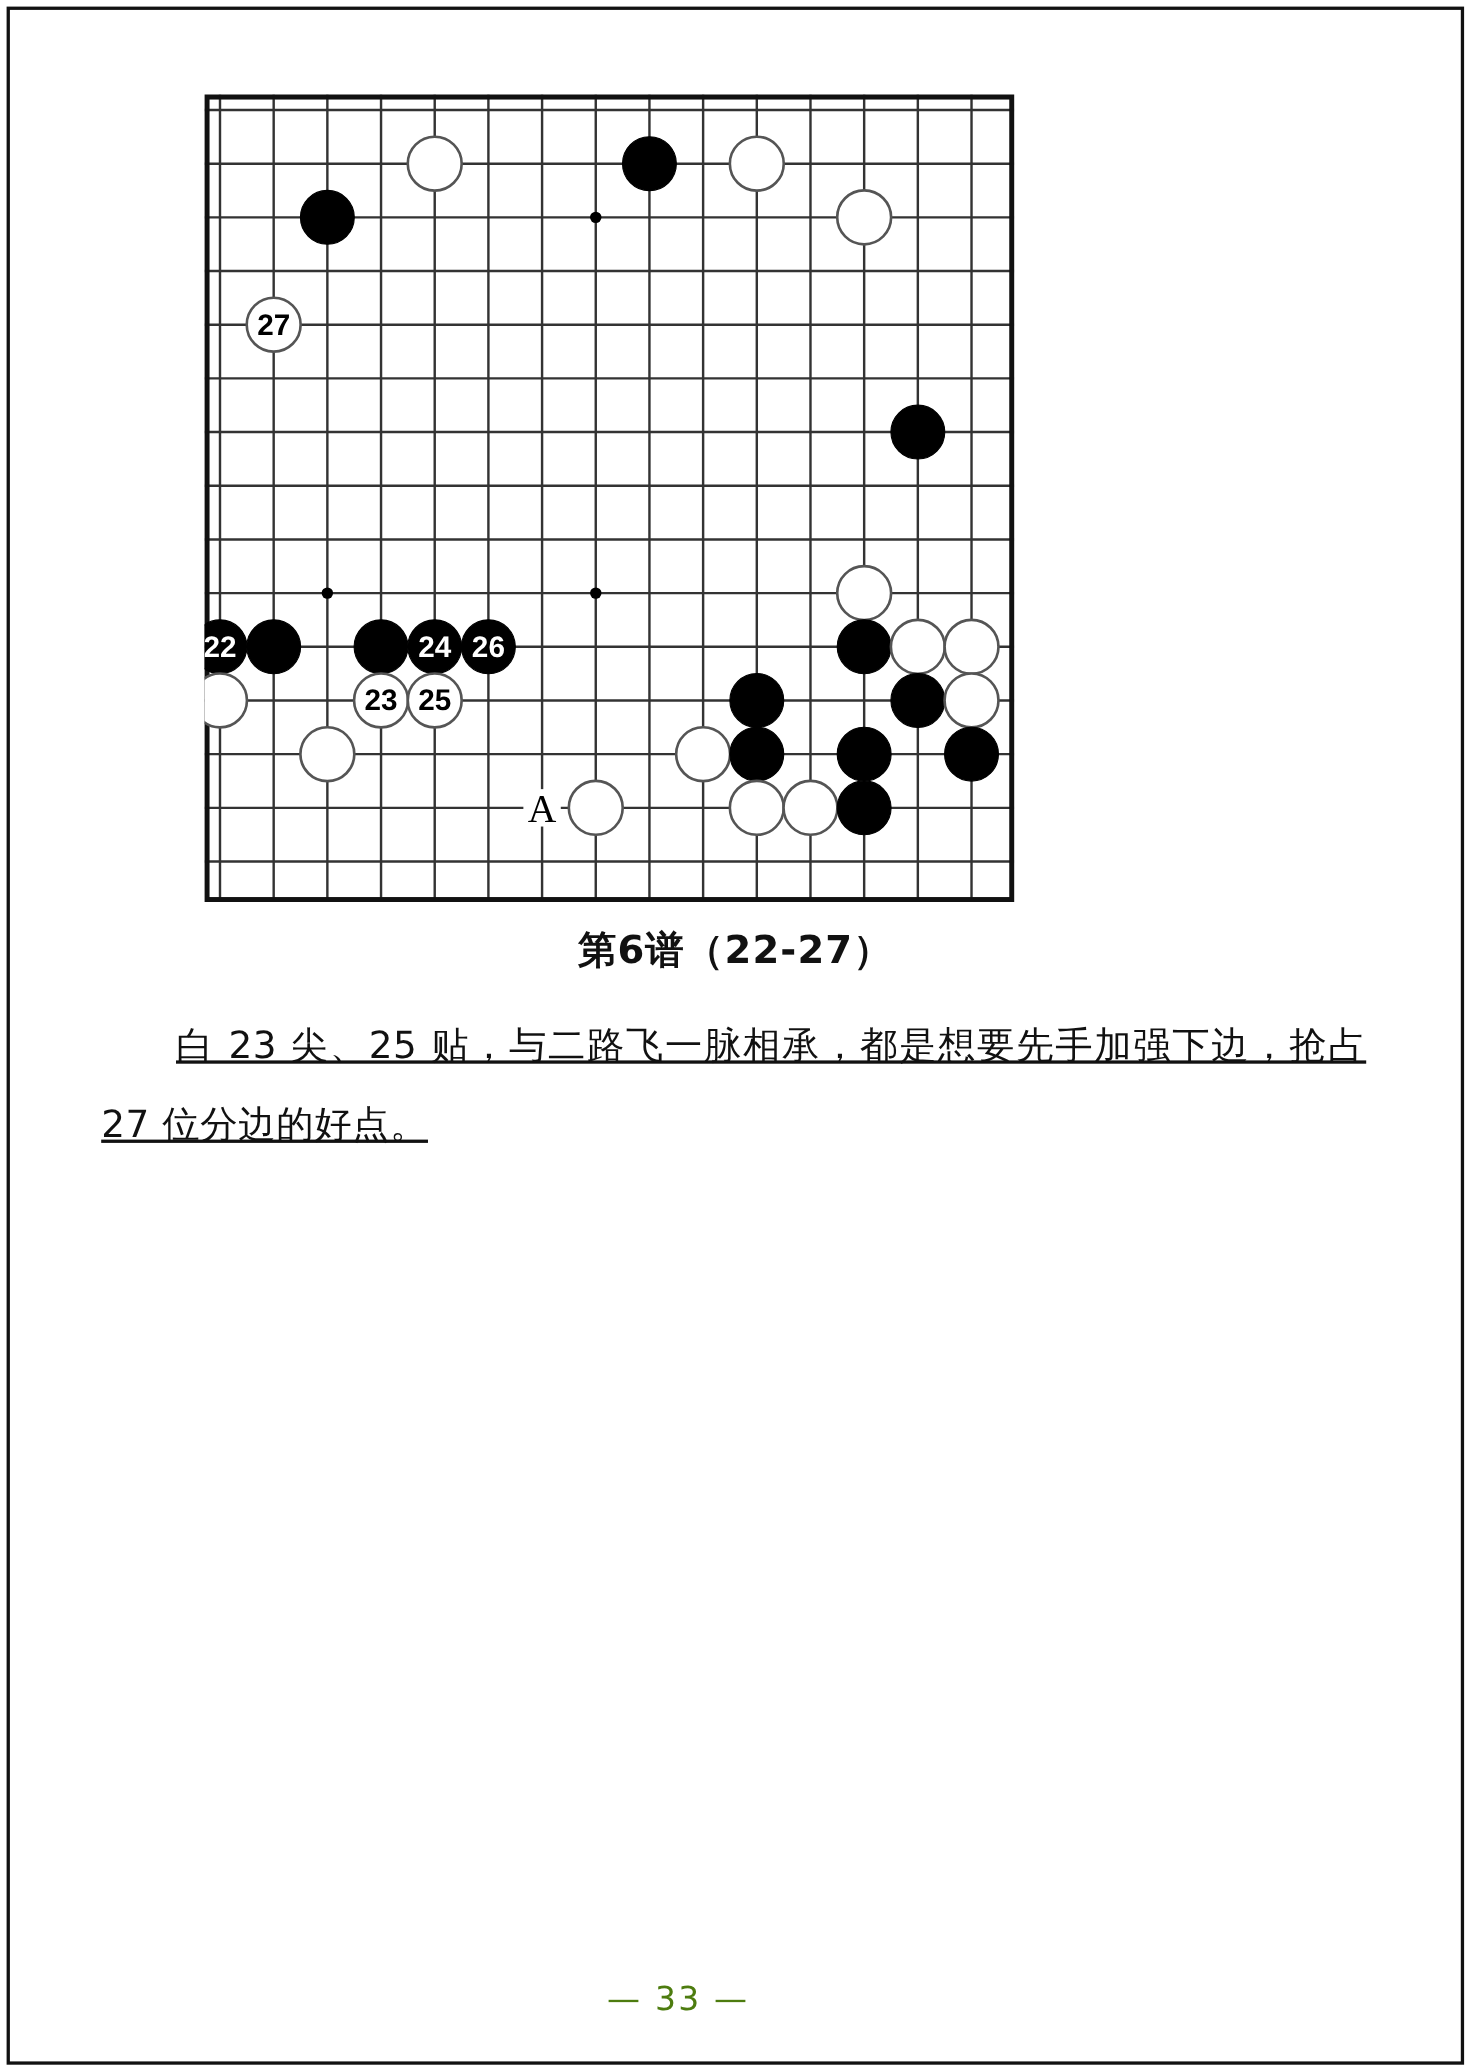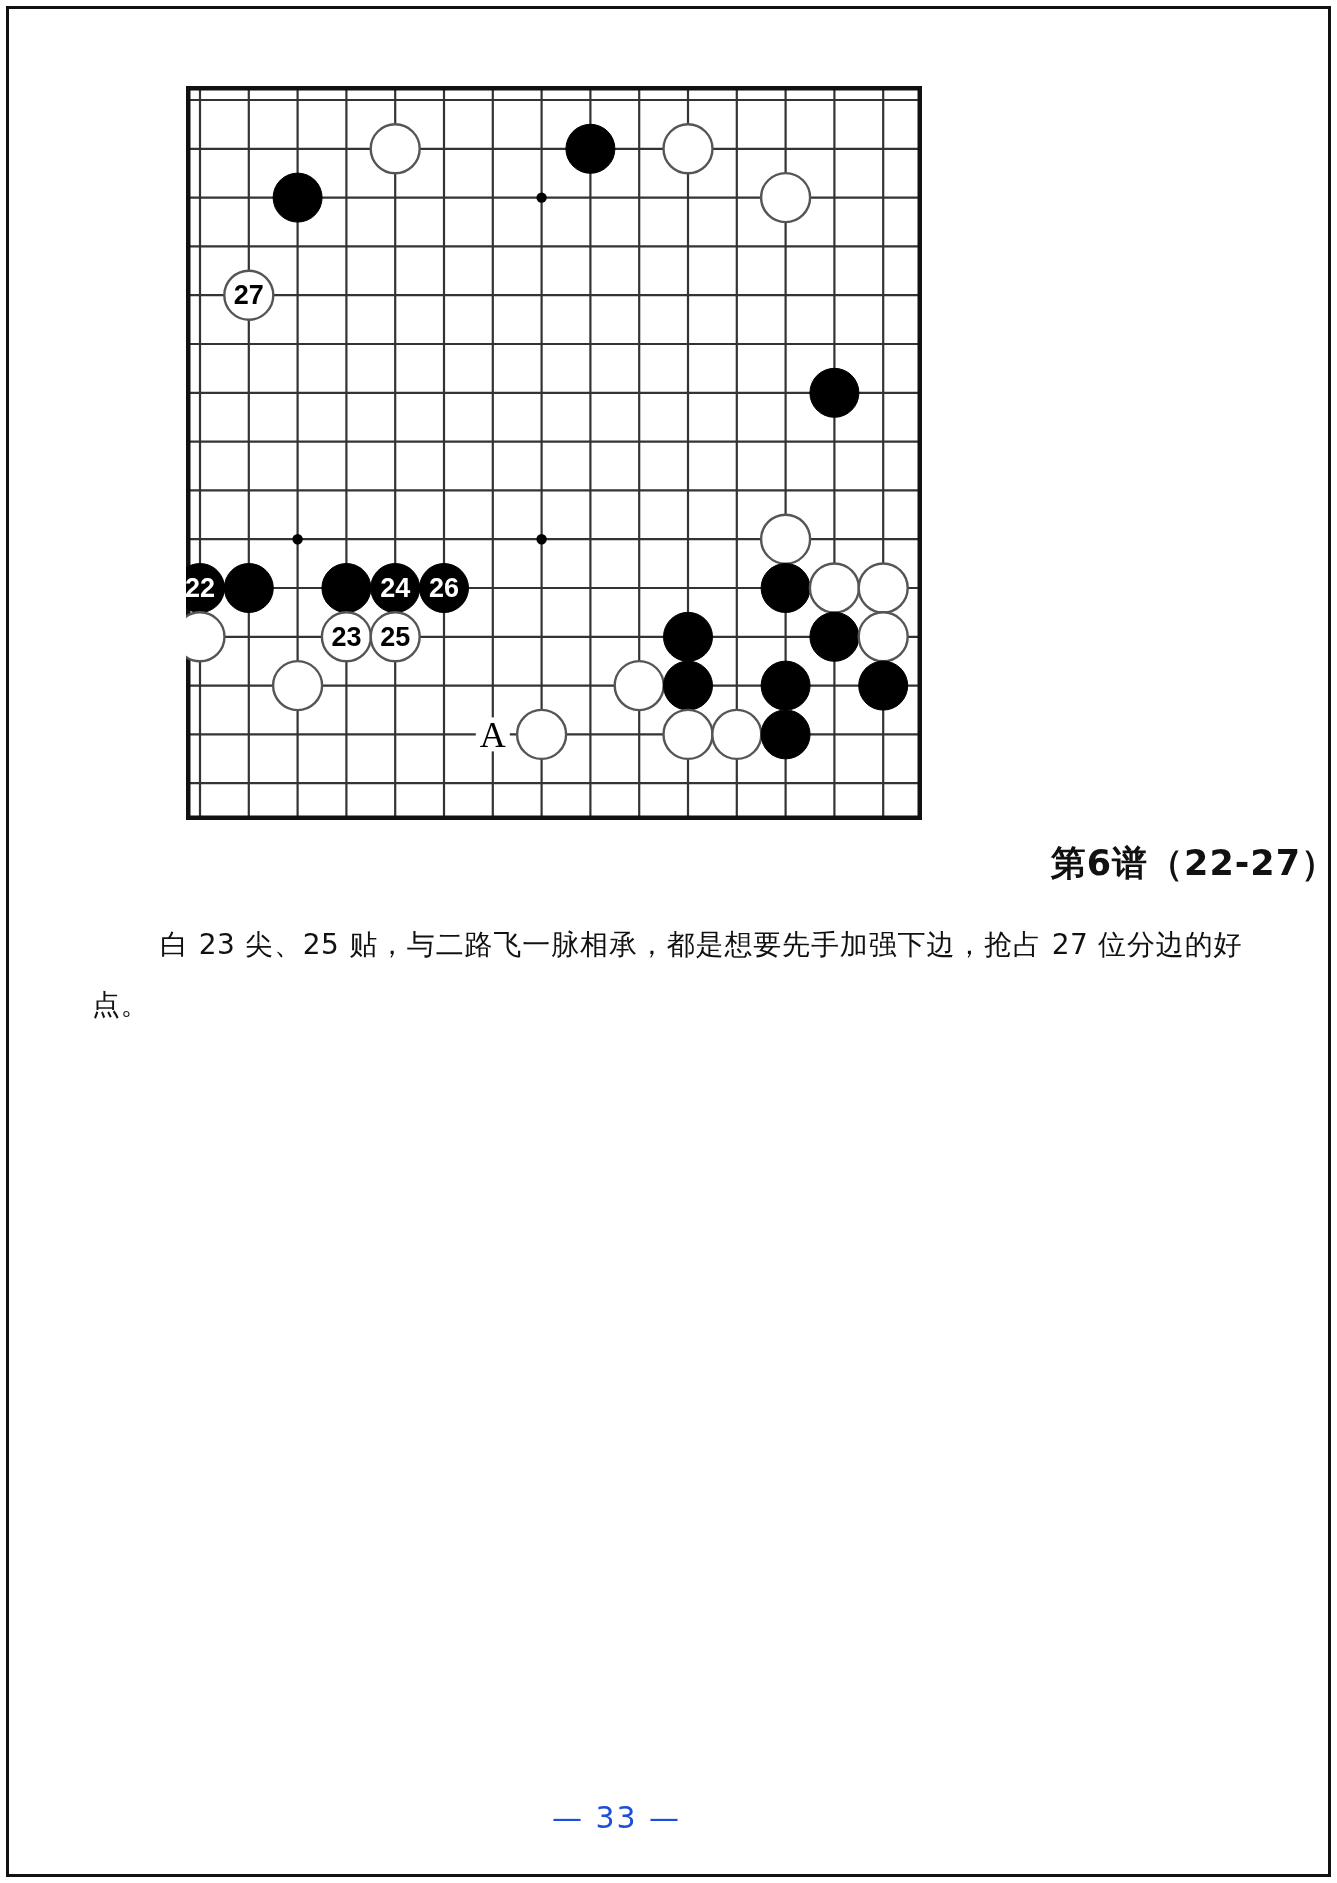--- a/index.html
+++ b/index.html
@@ -52,7 +52,7 @@
     left: 0;
     top: 840px;
     width: 1337px;
-    text-align: right;
+    text-align: center;
     font-family: "DejaVu Sans", "Liberation Sans", sans-serif;
     font-weight: bold;
     font-size: 35px;

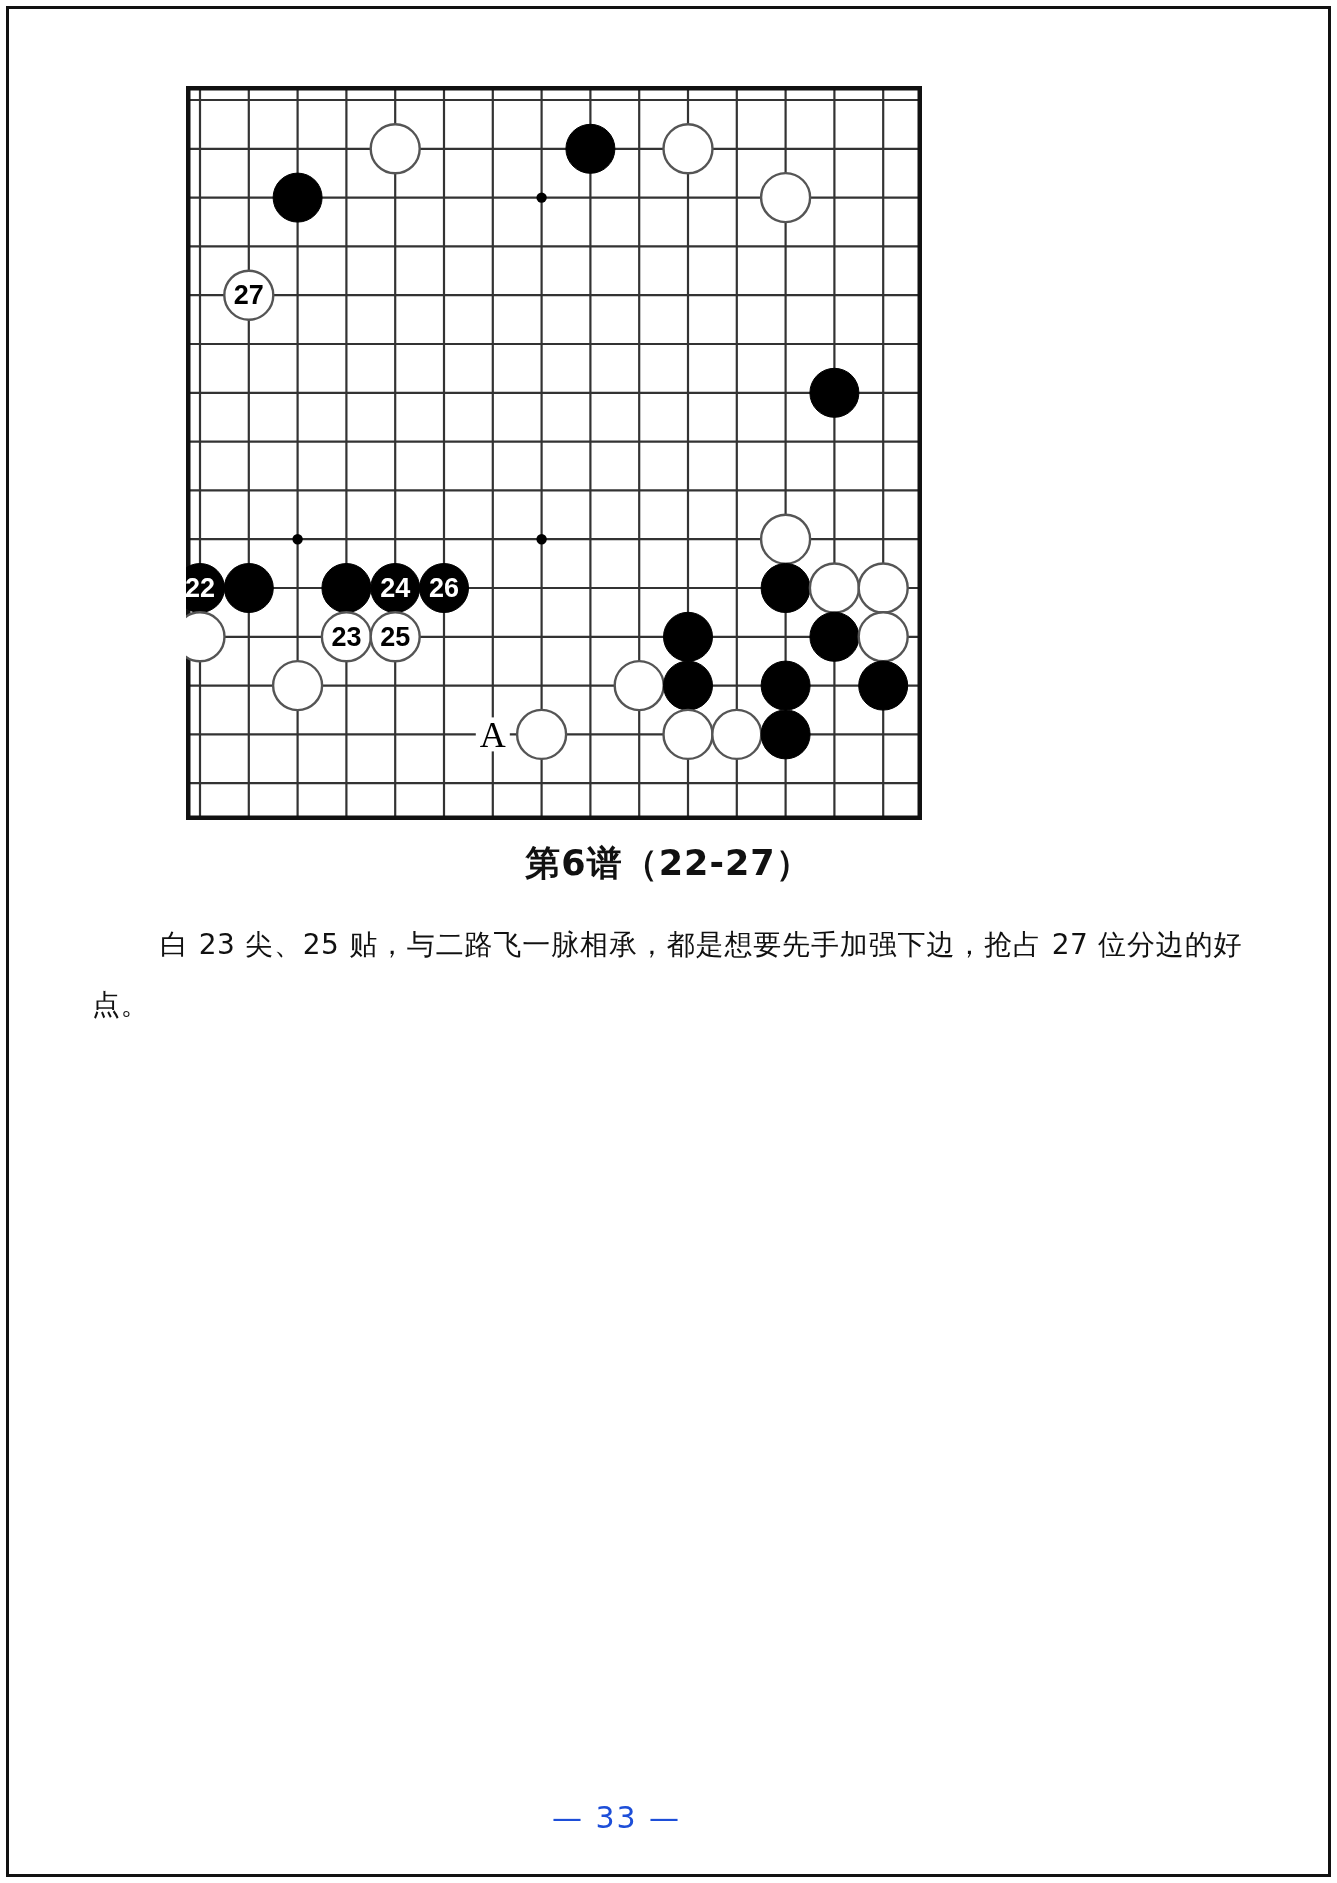--- a/index.html
+++ b/index.html
@@ -70,13 +70,14 @@
   }
   .para {
     font-family: "DejaVu Sans", "Liberation Sans", sans-serif;
-    font-size: 28px;
-    line-height: 60px;
+    font-size: 34px;
+    line-height: 72px;
     text-indent: 68px;
     text-align: justify;
     text-justify: inter-character;
     margin: 0 0 6px 0;
     letter-spacing: 0.5px;
+    text-decoration: underline;
   }
 
   

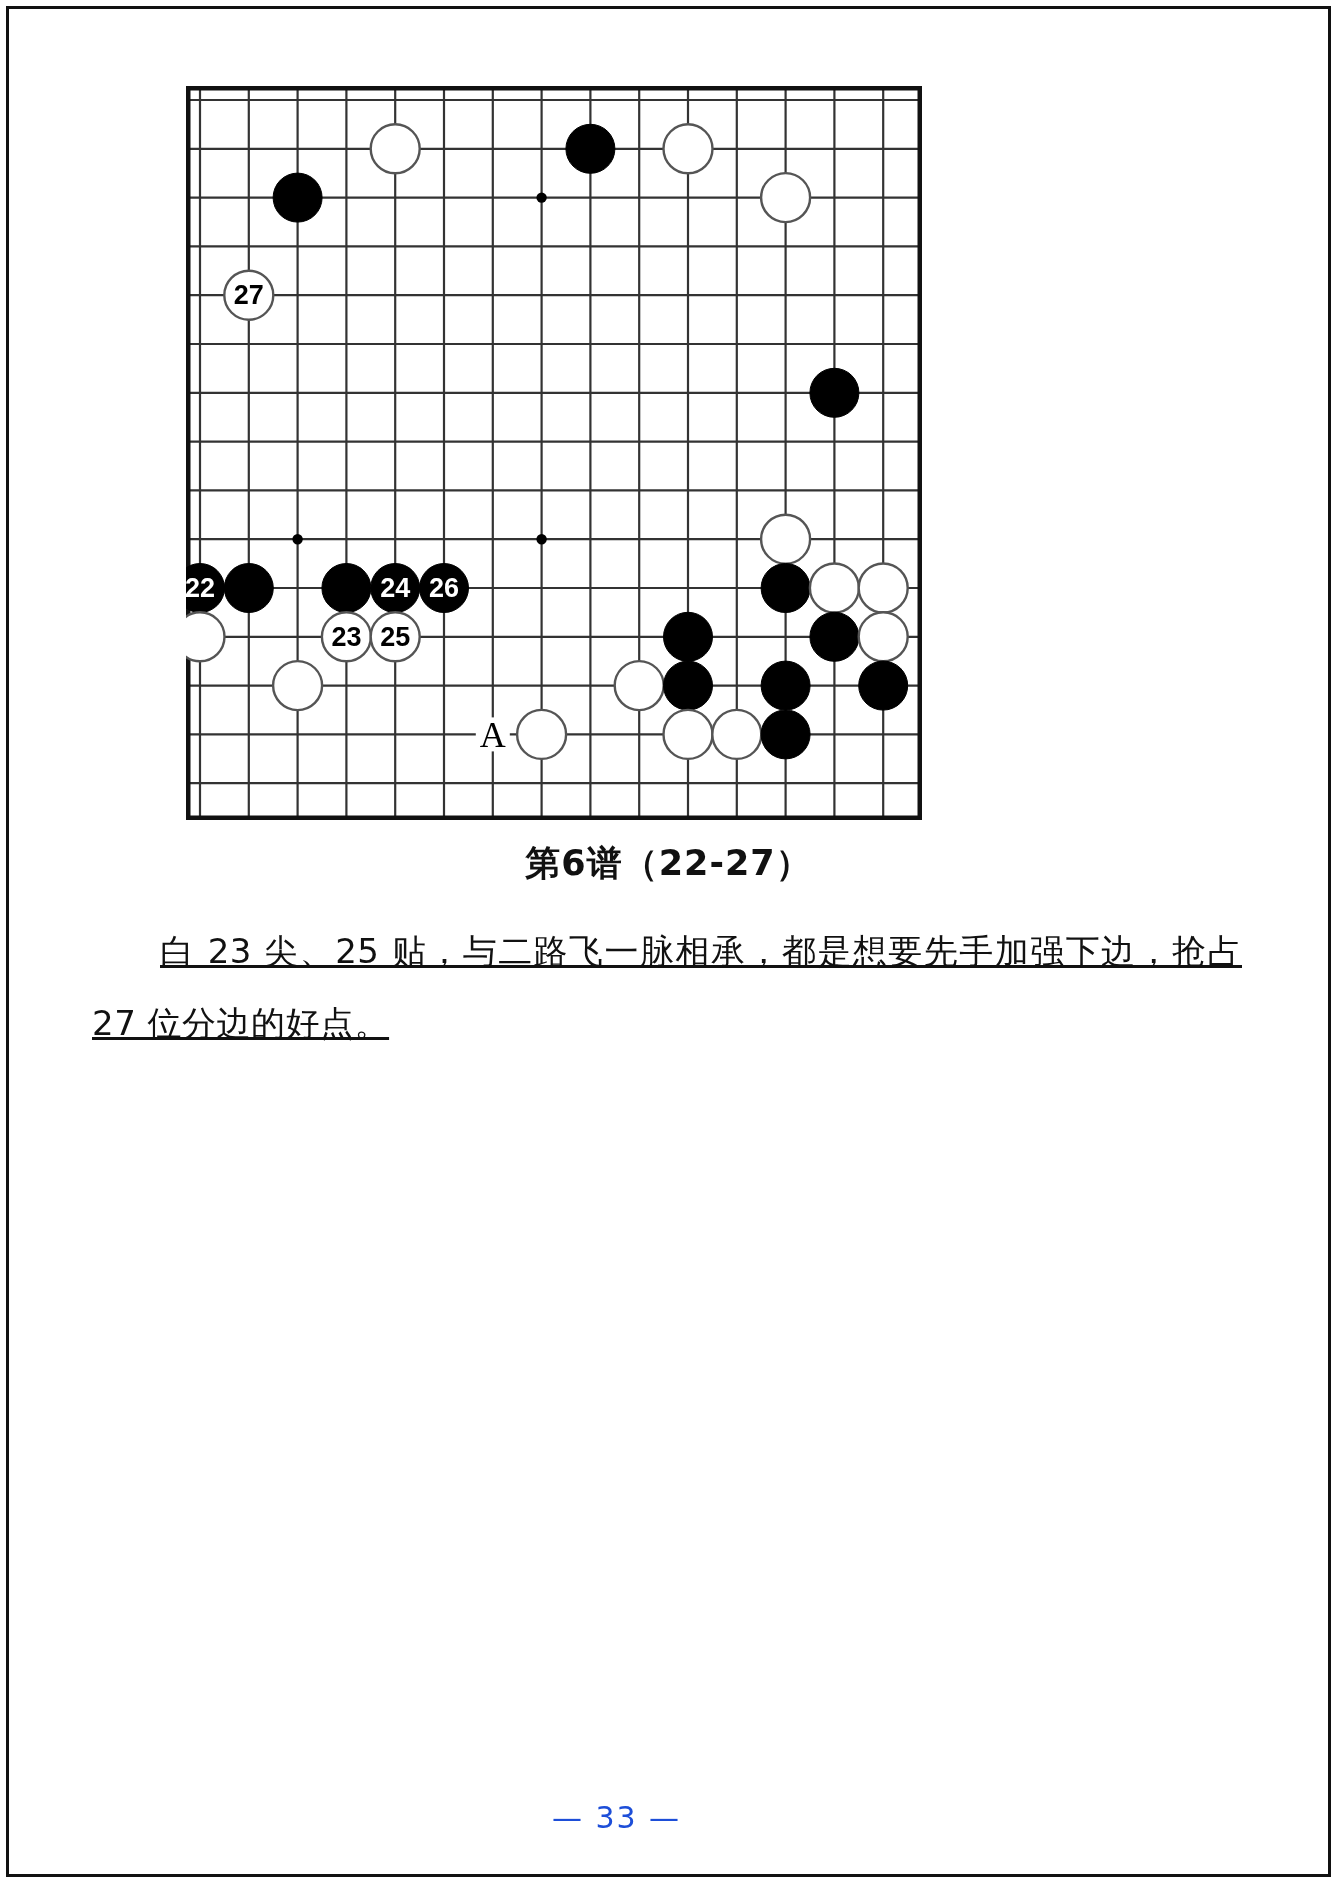--- a/index.html
+++ b/index.html
@@ -89,7 +89,7 @@
     text-align: center;
     font-family: "DejaVu Sans", "Liberation Sans", sans-serif;
     font-size: 30px;
-    color: #1d4ed8;
+    color: #4d7c0f;
     letter-spacing: 2px;
   }
 </style>

